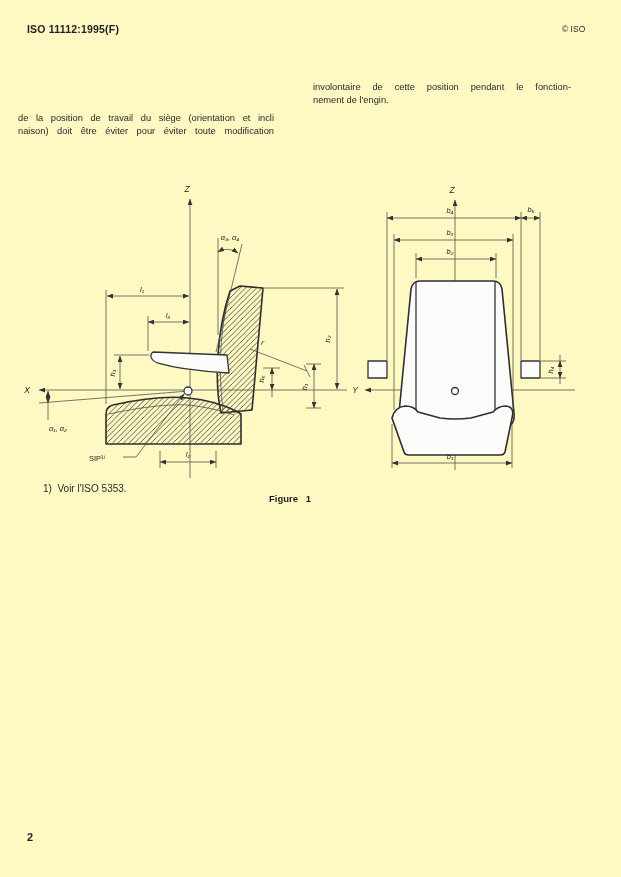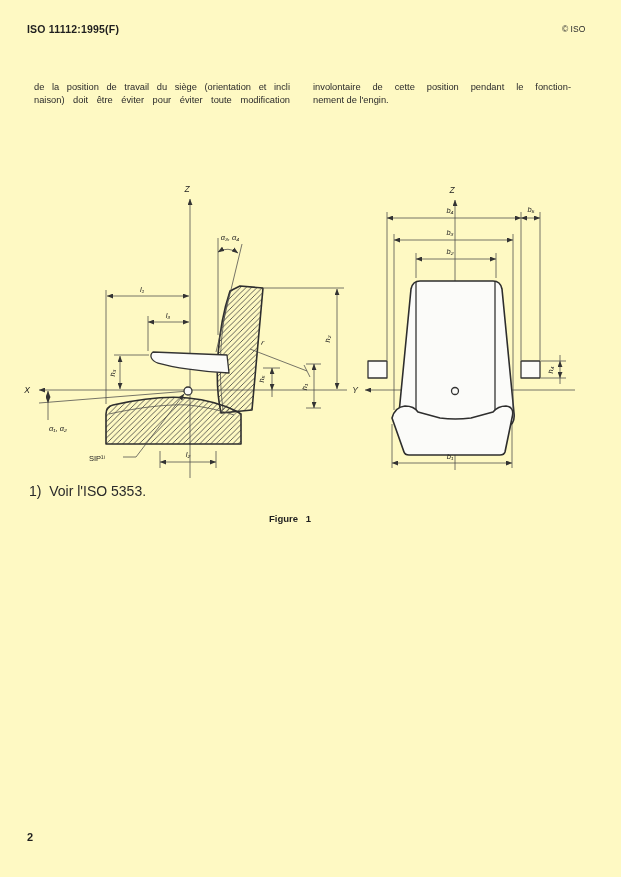--- a/index.html
+++ b/index.html
@@ -8,7 +8,7 @@
   .hdr-left{position:absolute;left:27px;top:23px;font-weight:bold;font-size:10.5px;letter-spacing:.2px;}
   .hdr-right{position:absolute;left:533px;top:24px;font-size:8.5px;color:#2a2a2a;padding-left:29px;}
   .col{position:absolute;top:81px;font-size:9.3px;line-height:13px;color:#2a2a2a;}
-  .col1{left:34px;width:256px;}
+  .col1{left:18px;width:256px;margin-top:31px;}
   .col2{left:313px;width:258px;}
   .line.j{text-align:justify;text-align-last:justify;}
   .fig-svg{position:absolute;left:0;top:0;}

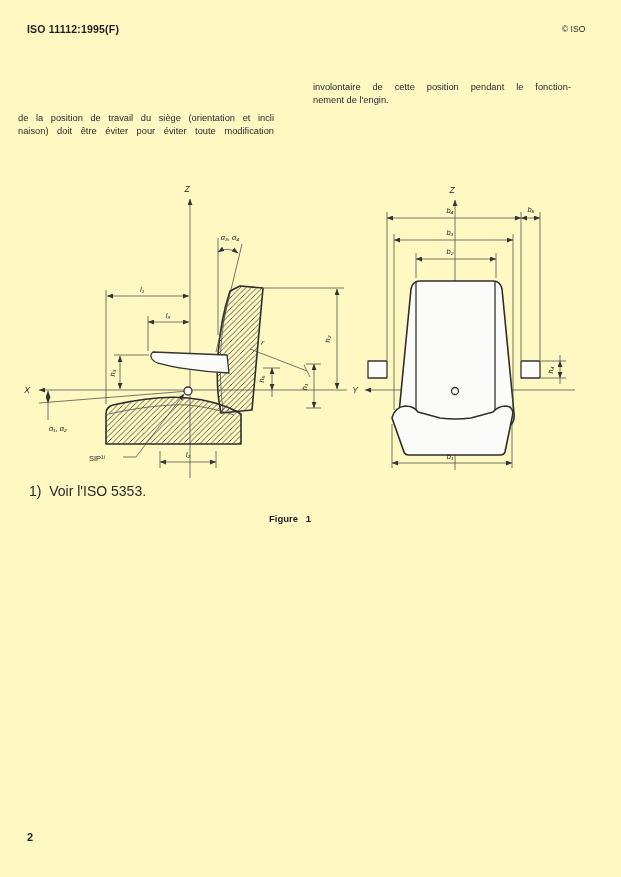--- a/index.html
+++ b/index.html
@@ -12,7 +12,7 @@
   .col2{left:313px;width:258px;}
   .line.j{text-align:justify;text-align-last:justify;}
   .fig-svg{position:absolute;left:0;top:0;}
-  .footnote{position:absolute;left:29px;top:483px;font-size:14px;white-space:pre;color:#2a2a2a;}
+  .footnote{position:absolute;left:43px;top:483px;font-size:10px;white-space:pre;color:#2a2a2a;}
   .caption{position:absolute;left:248px;top:513px;width:84px;text-align:center;
            font-weight:bold;font-size:9.5px;word-spacing:5px;}
   .pagenum{position:absolute;left:27px;top:831px;font-weight:bold;font-size:11px;}

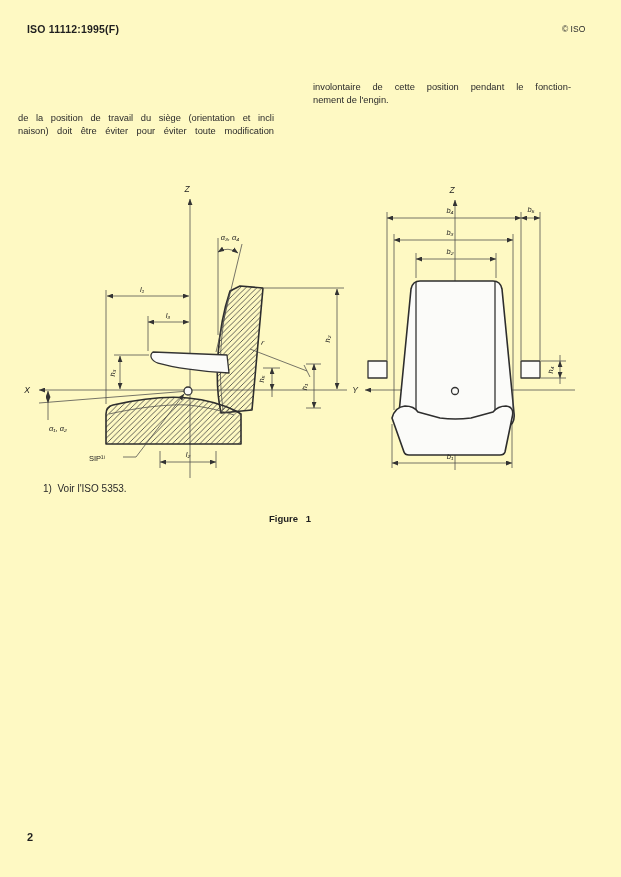--- a/index.html
+++ b/index.html
@@ -13,7 +13,7 @@
   .line.j{text-align:justify;text-align-last:justify;}
   .fig-svg{position:absolute;left:0;top:0;}
   .footnote{position:absolute;left:43px;top:483px;font-size:10px;white-space:pre;color:#2a2a2a;}
-  .caption{position:absolute;left:248px;top:513px;width:84px;text-align:center;
+  .caption{position:absolute;left:248px;top:493px;width:84px;text-align:center;
            font-weight:bold;font-size:9.5px;word-spacing:5px;}
   .pagenum{position:absolute;left:27px;top:831px;font-weight:bold;font-size:11px;}
 

